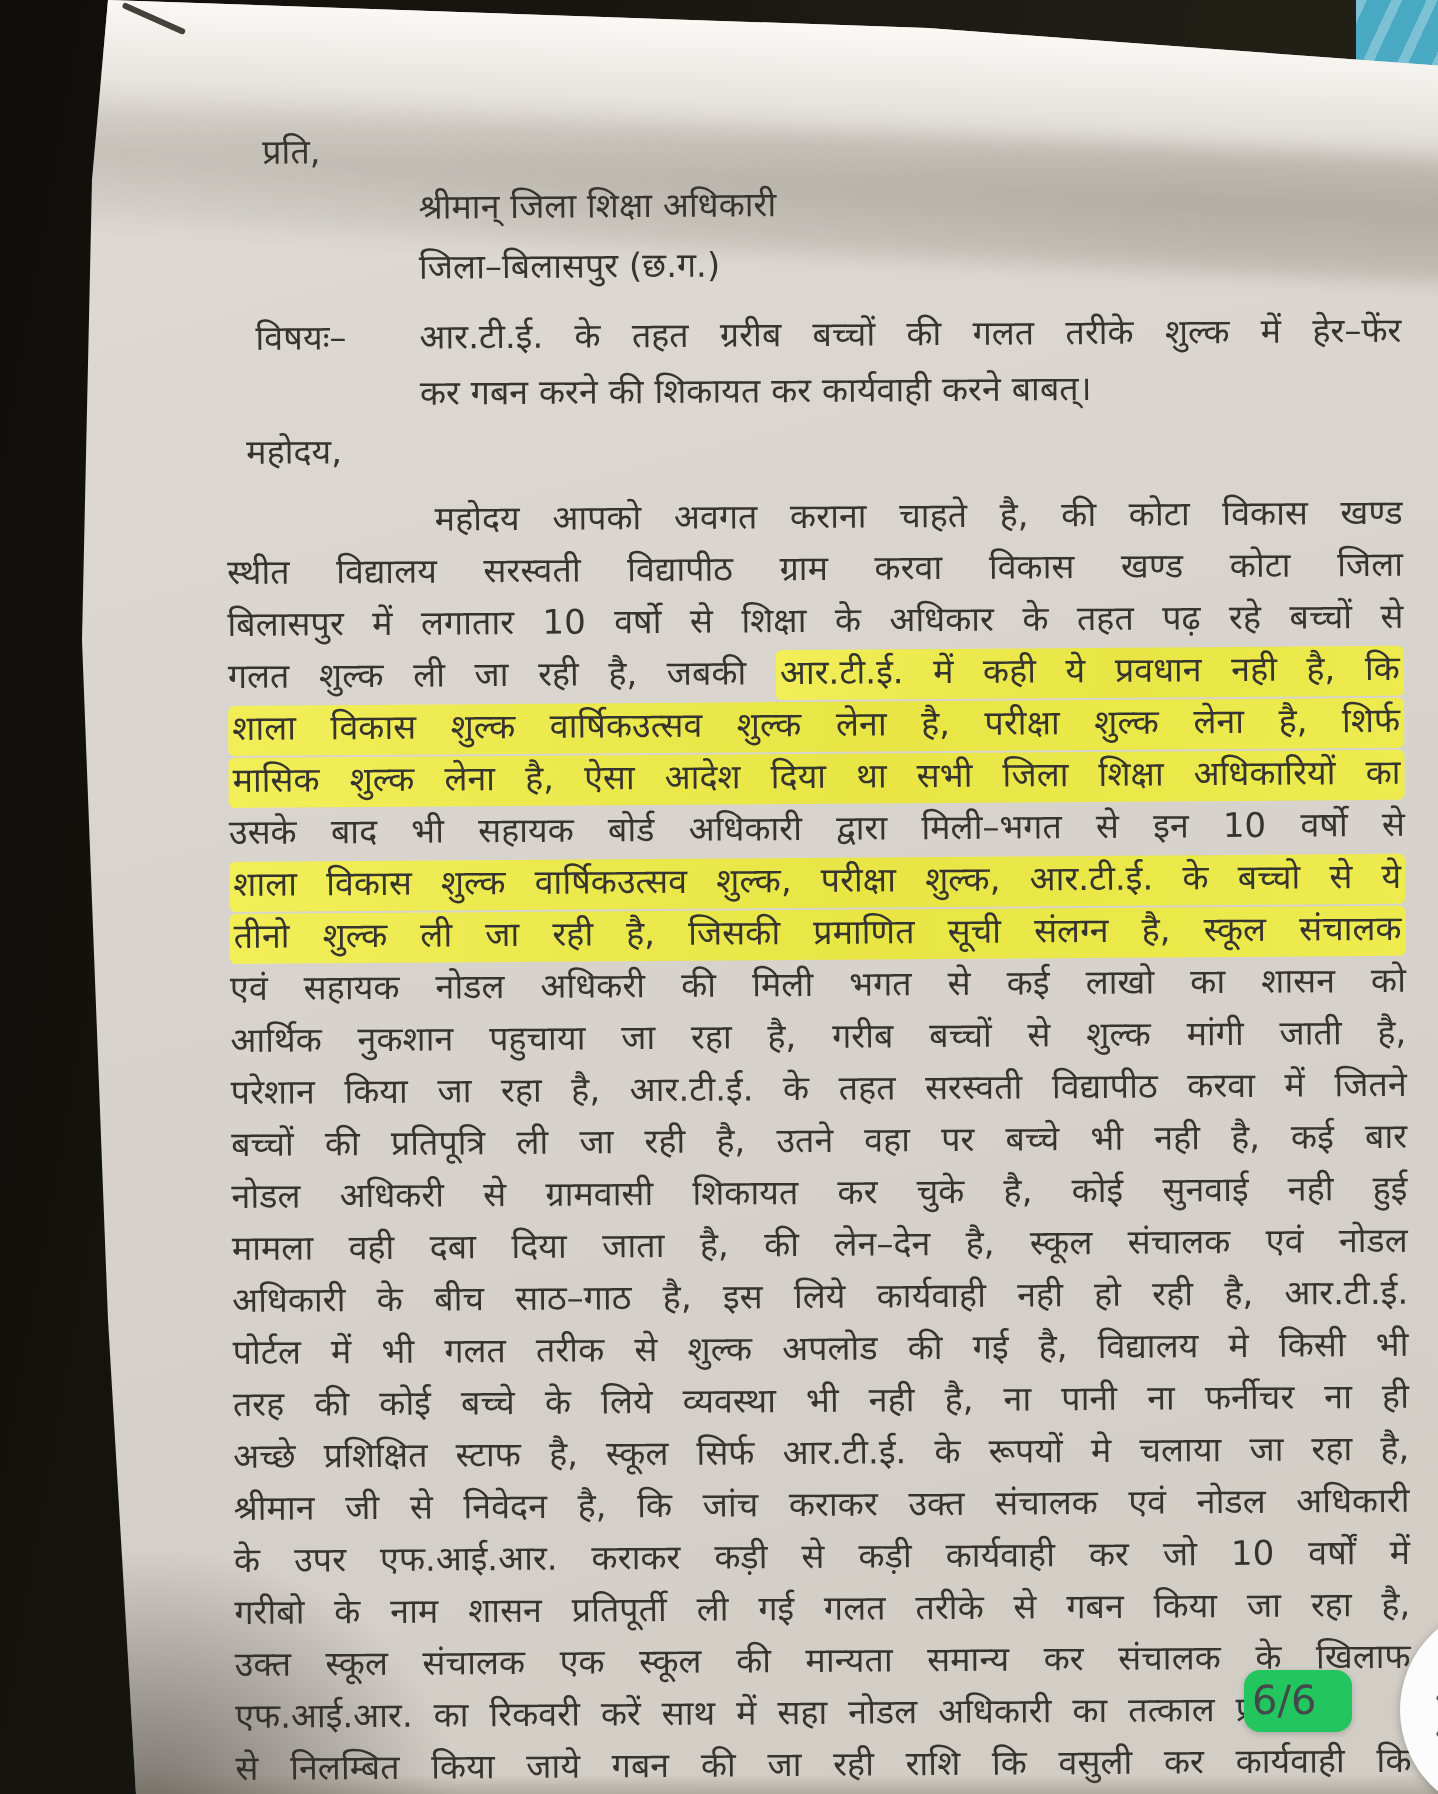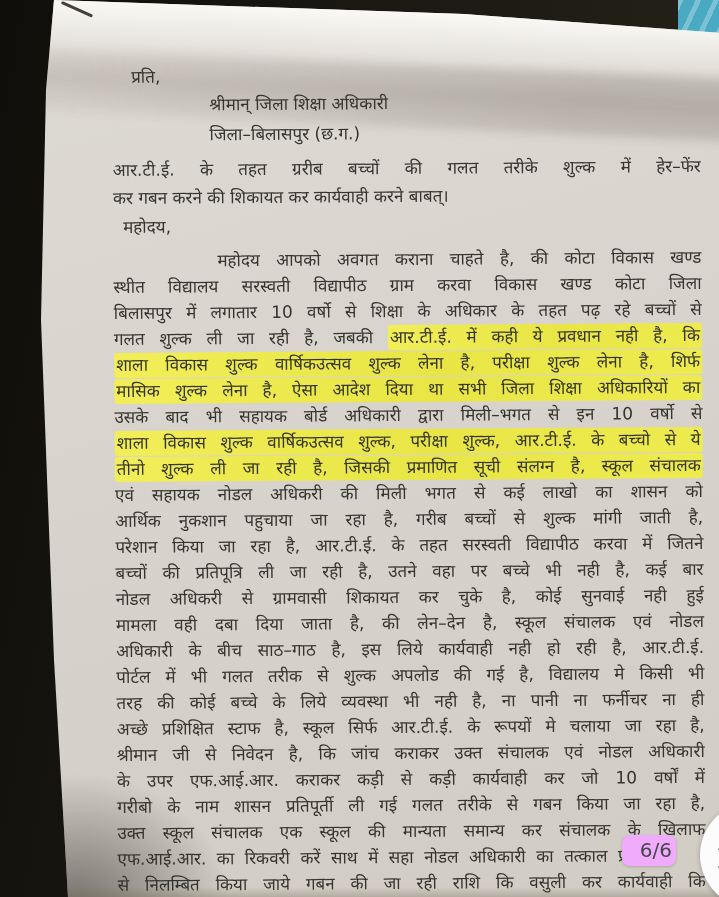--- a/index.html
+++ b/index.html
@@ -107,6 +107,7 @@
           <div class="rline">जिला–बिलासपुर (छ.ग.)</div>
         </div>
       <div class="subject-row">
+        <div class="subject-label">विषयः–</div>
         <div class="subject-text" id="subject">
             <div class="sline">आर.टी.ई. के तहत ग्ररीब बच्चों की गलत तरीके शुल्क में हेर–फेंर</div>
             <div class="sline">कर गबन करने की शिकायत कर कार्यवाही करने बाबत्।</div>

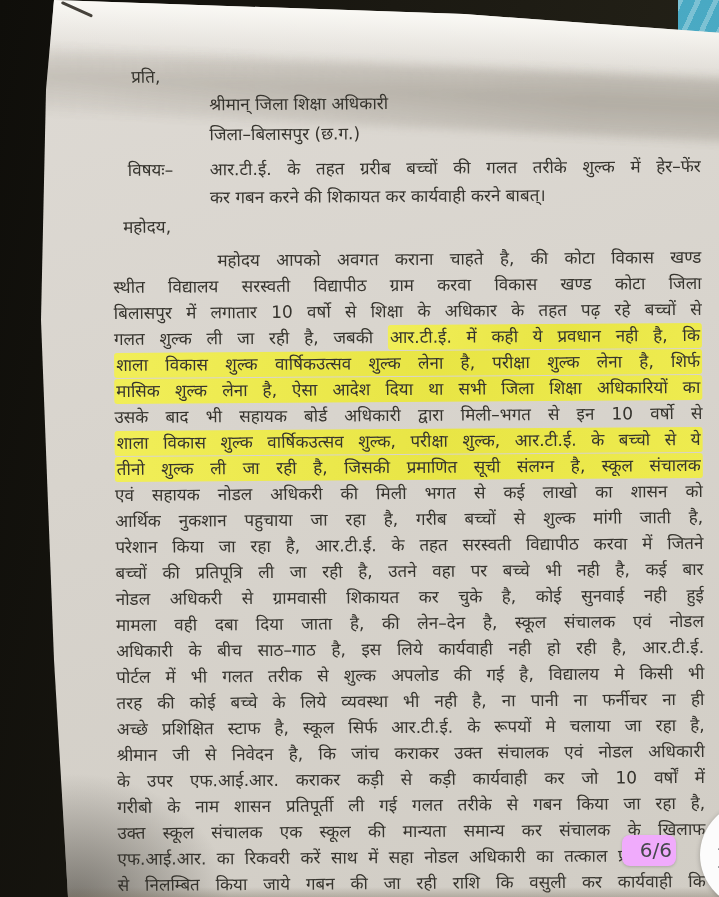--- a/index.html
+++ b/index.html
@@ -76,8 +76,8 @@
   
   .page-badge{
     position:absolute;left:588px;top:835px;min-width:54px;height:31px;
-    background:#f0abfc;border-radius:8px;box-shadow:0 1px 3px rgba(0,0,0,0.18);
-    color:#44484b;font-size:20px;line-height:31px;text-align:right;
+    background:#22c55e;border-radius:8px;box-shadow:0 1px 3px rgba(0,0,0,0.18);
+    color:#44484b;font-size:20px;line-height:31px;text-align:left;
     box-sizing:border-box;padding:0 4px;
   }
   .scroll-control{

